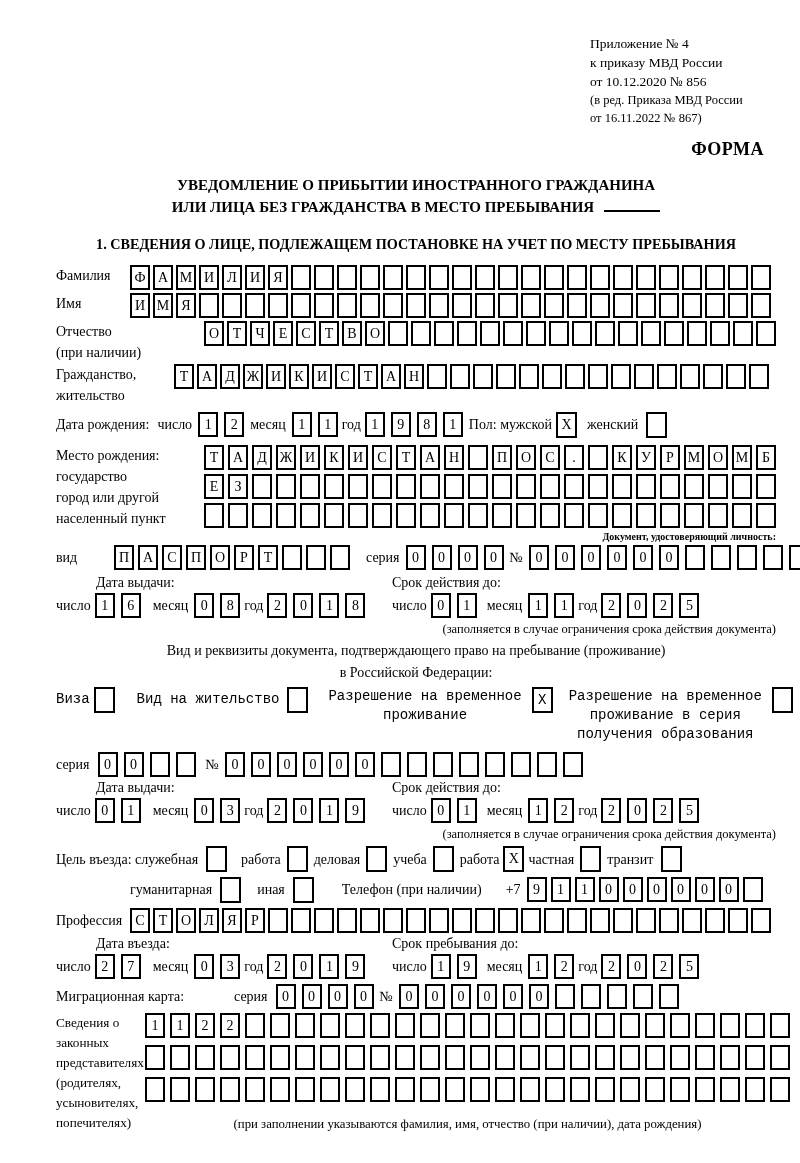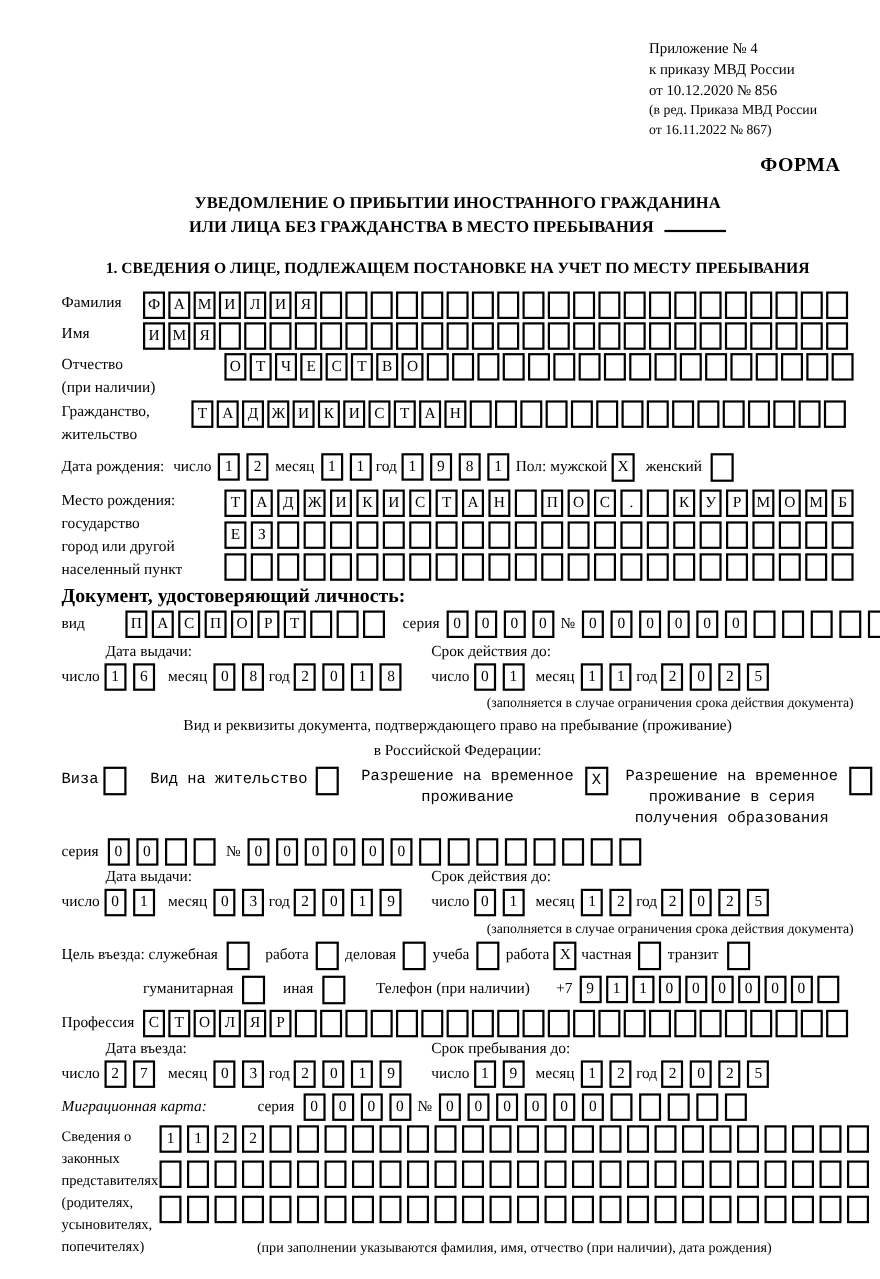--- a/index.html
+++ b/index.html
@@ -54,7 +54,7 @@
   .ml10 { margin-left:10px; } .ml16 { margin-left:16px; } .ml6 { margin-left:6px; } .ml4 { margin-left:4px; }
 
   
-  .doc-heading { text-align:left; font-weight:bold; font-size:18px; margin:2px 0 3px 0; }
+  .doc-heading { text-align:right; font-weight:bold; font-size:10px; margin:2px 0 3px 0; }
 
   .two-col { display:flex; margin-bottom:4px; }
   .col-l { width:336px; flex:none; }

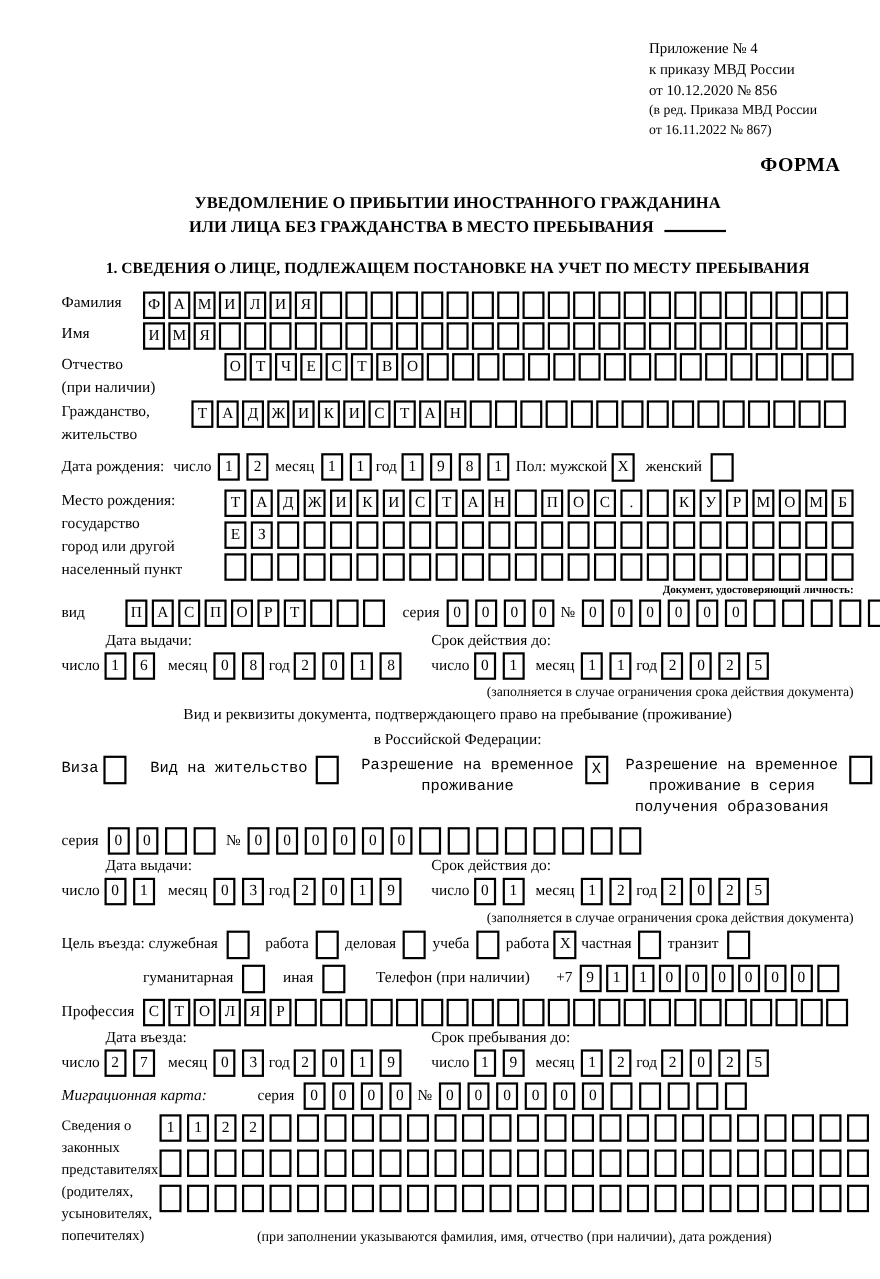--- a/index.html
+++ b/index.html
@@ -530,7 +530,7 @@
     </div>
   </div>
 
-  <div class="row" style="margin-bottom:5px;">
+  <div class="row" style="margin-bottom:5px;align-items:center;">
     <span class="ilbl mr8">Цель въезда: служебная</span>
     <span class="checkbox"></span>
     <span class="ilbl mr6" style="margin-left:14px;">работа</span>

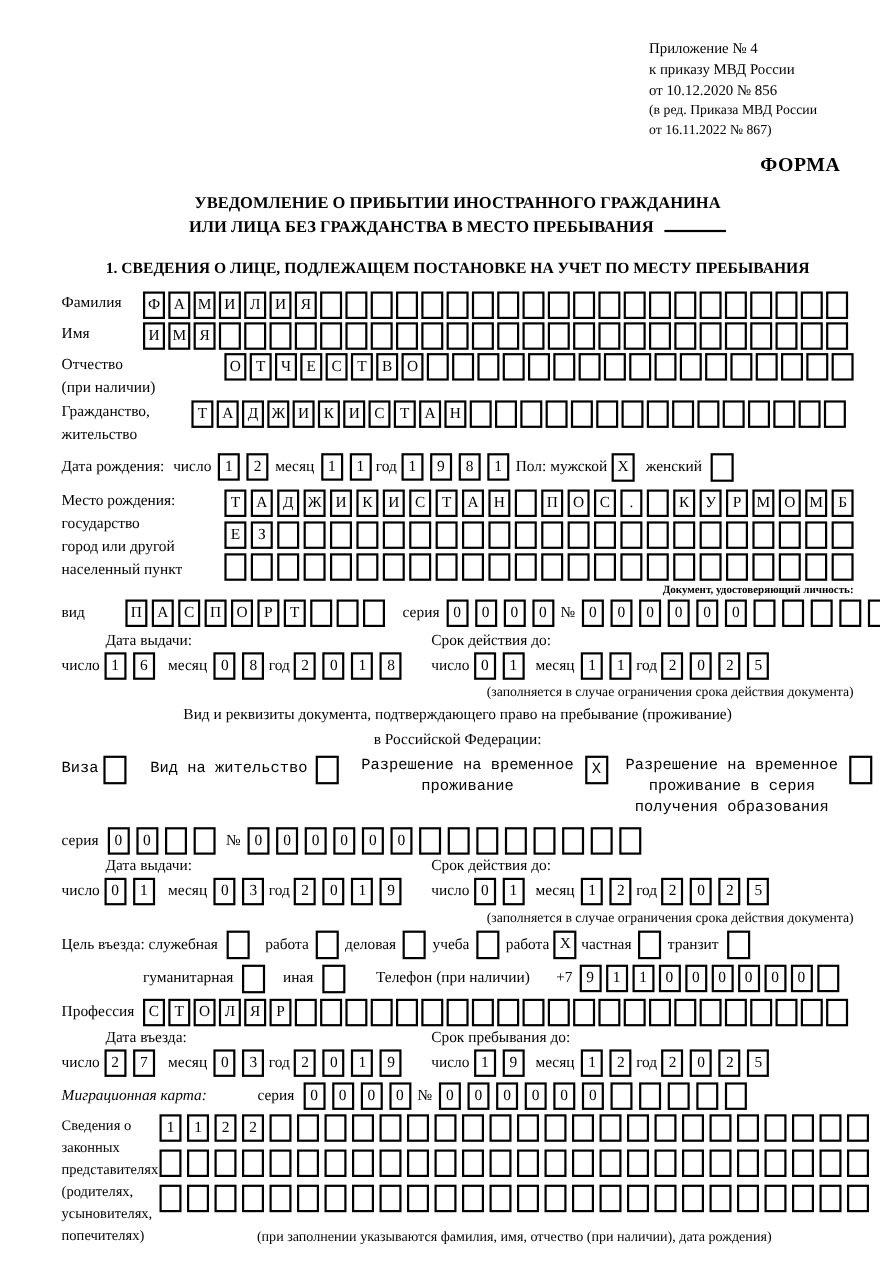--- a/index.html
+++ b/index.html
@@ -650,7 +650,7 @@
   </div>
 
   <div class="row" style="margin-bottom:4px;">
-    <span class="ilbl" style="width:178px;font-style:italic;">Миграционная карта:</span>
+    <span class="ilbl" style="width:178px;">Миграционная карта:</span>
     <span class="ilbl mr8">серия</span>
     <span class="cells sp">
         <span class="cell">0</span>

